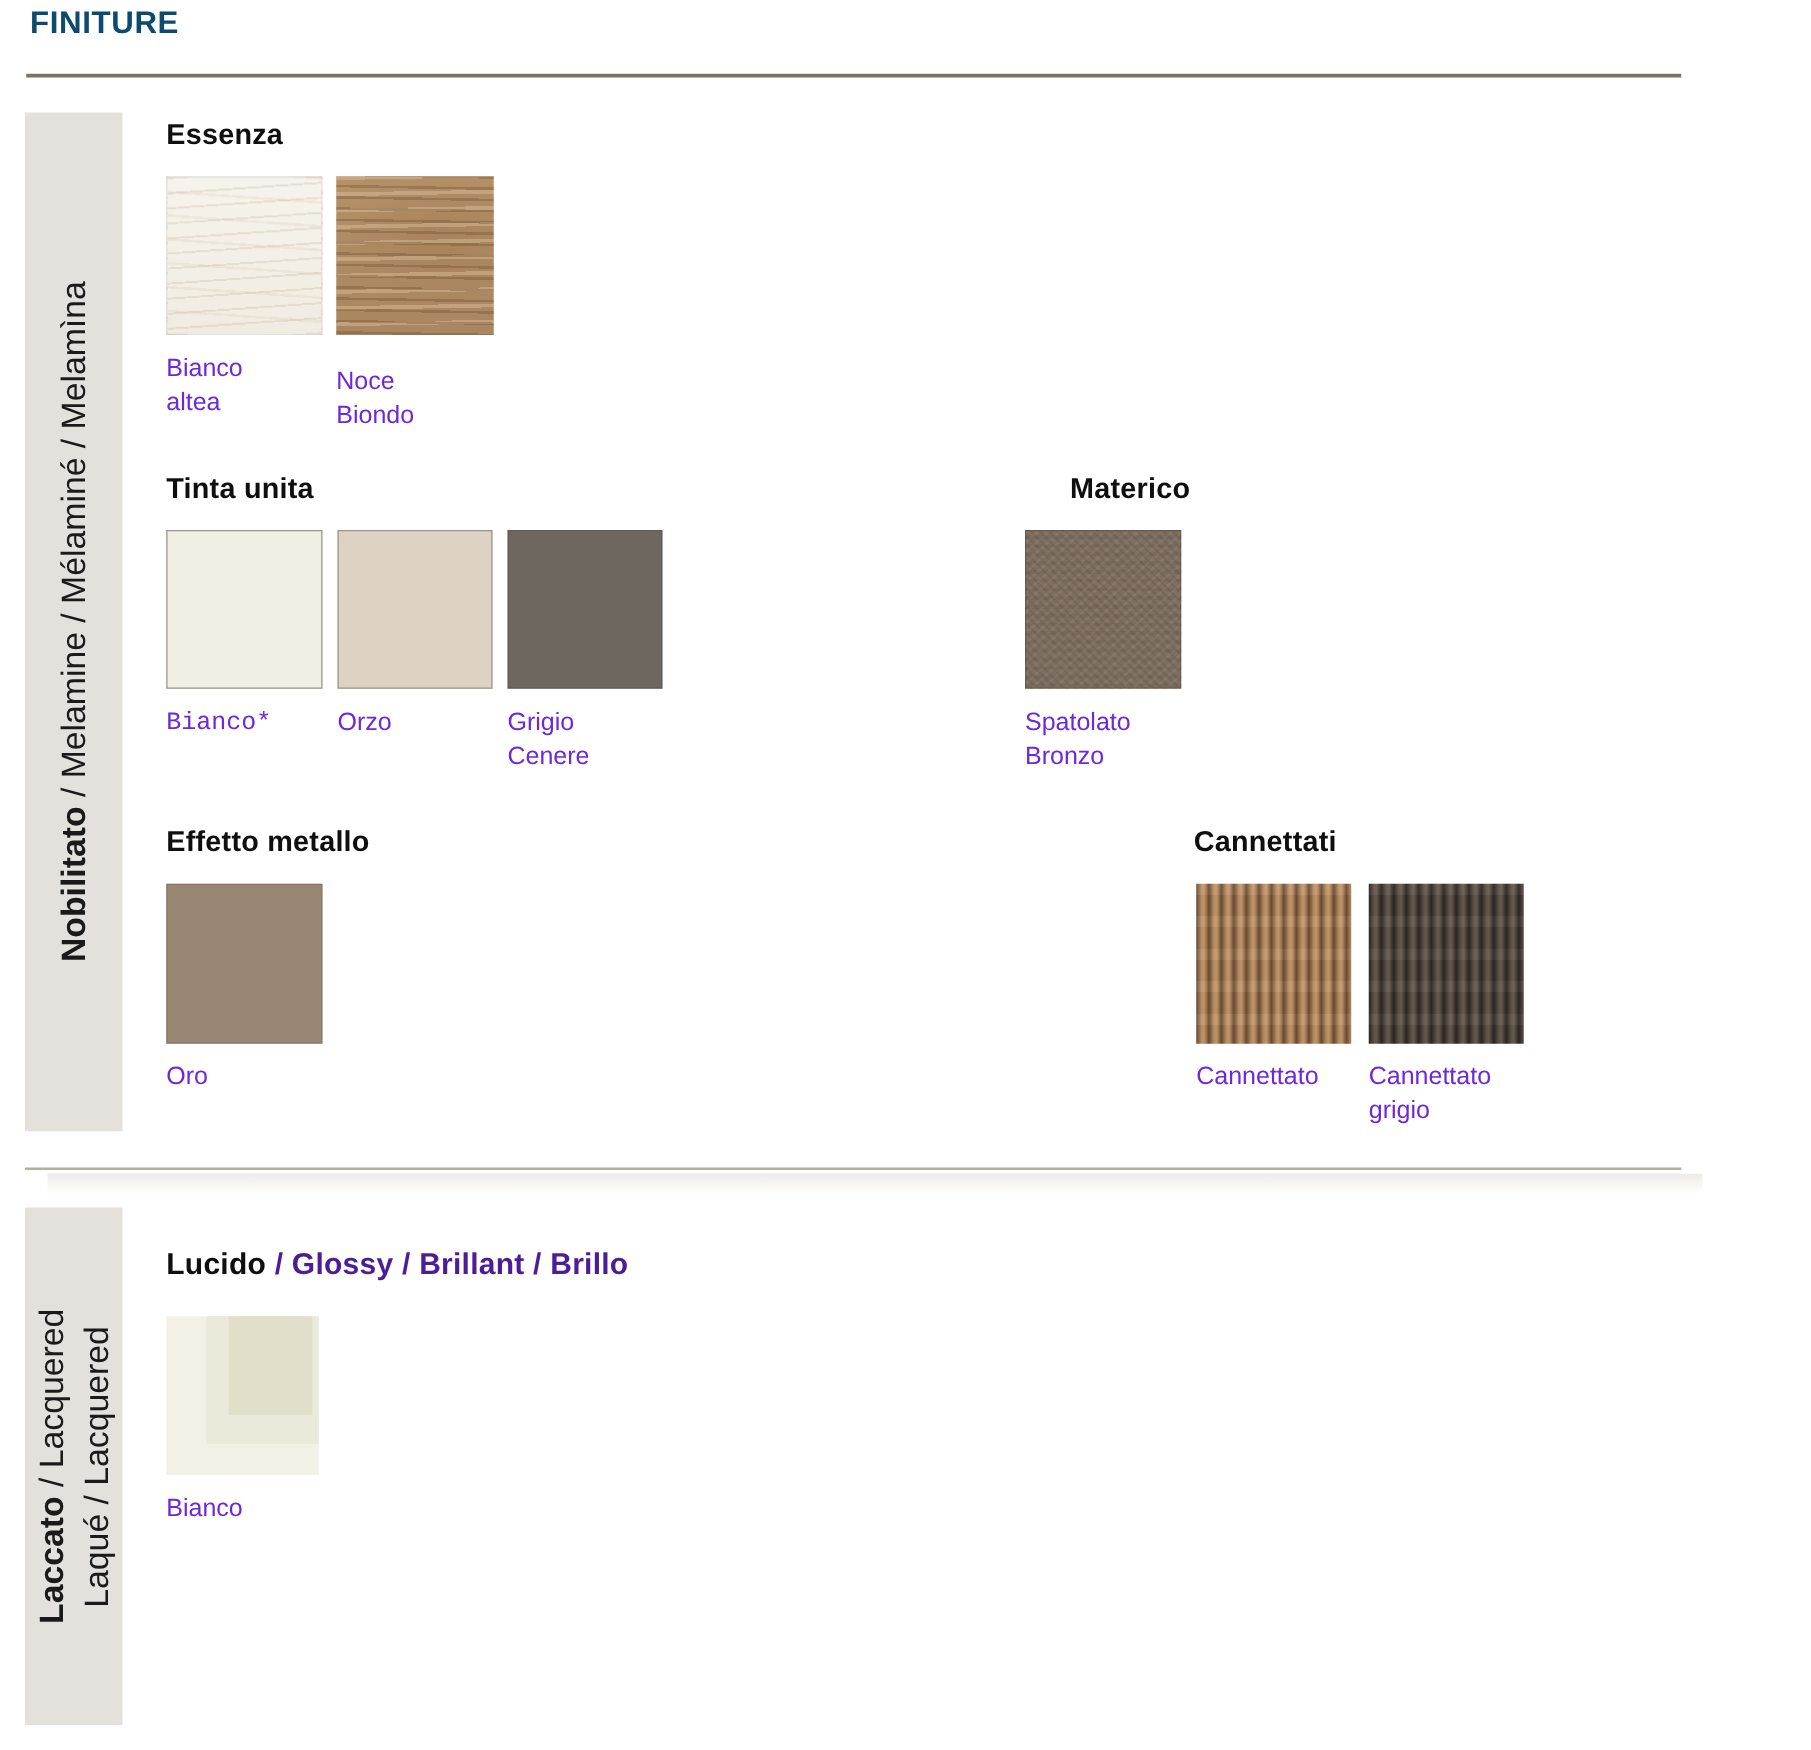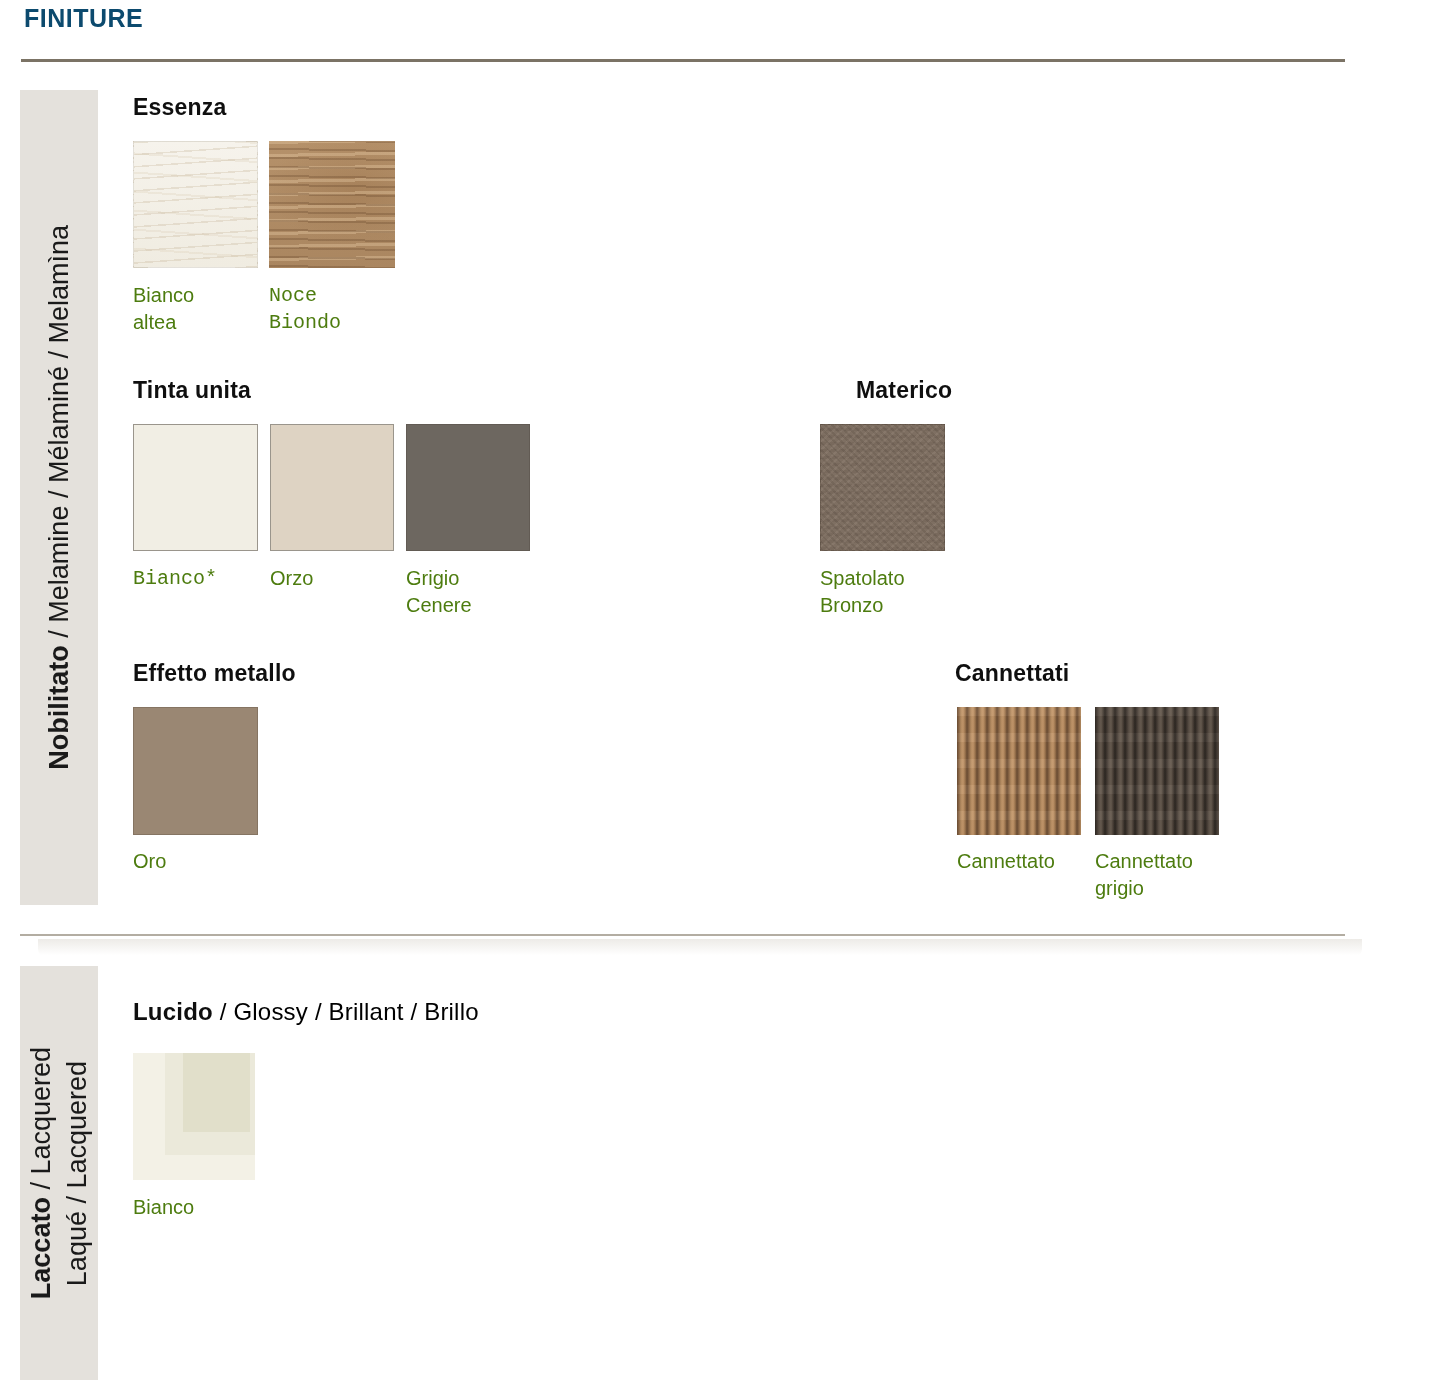--- a/index.html
+++ b/index.html
@@ -52,7 +52,7 @@
 
   .swatch-label {
     position:absolute;
-    font-size:20px; line-height:27px; color:#4d7c0f;
+    font-size:20px; line-height:27px; color:#6d28d9;
     white-space:pre-line;
   }
 

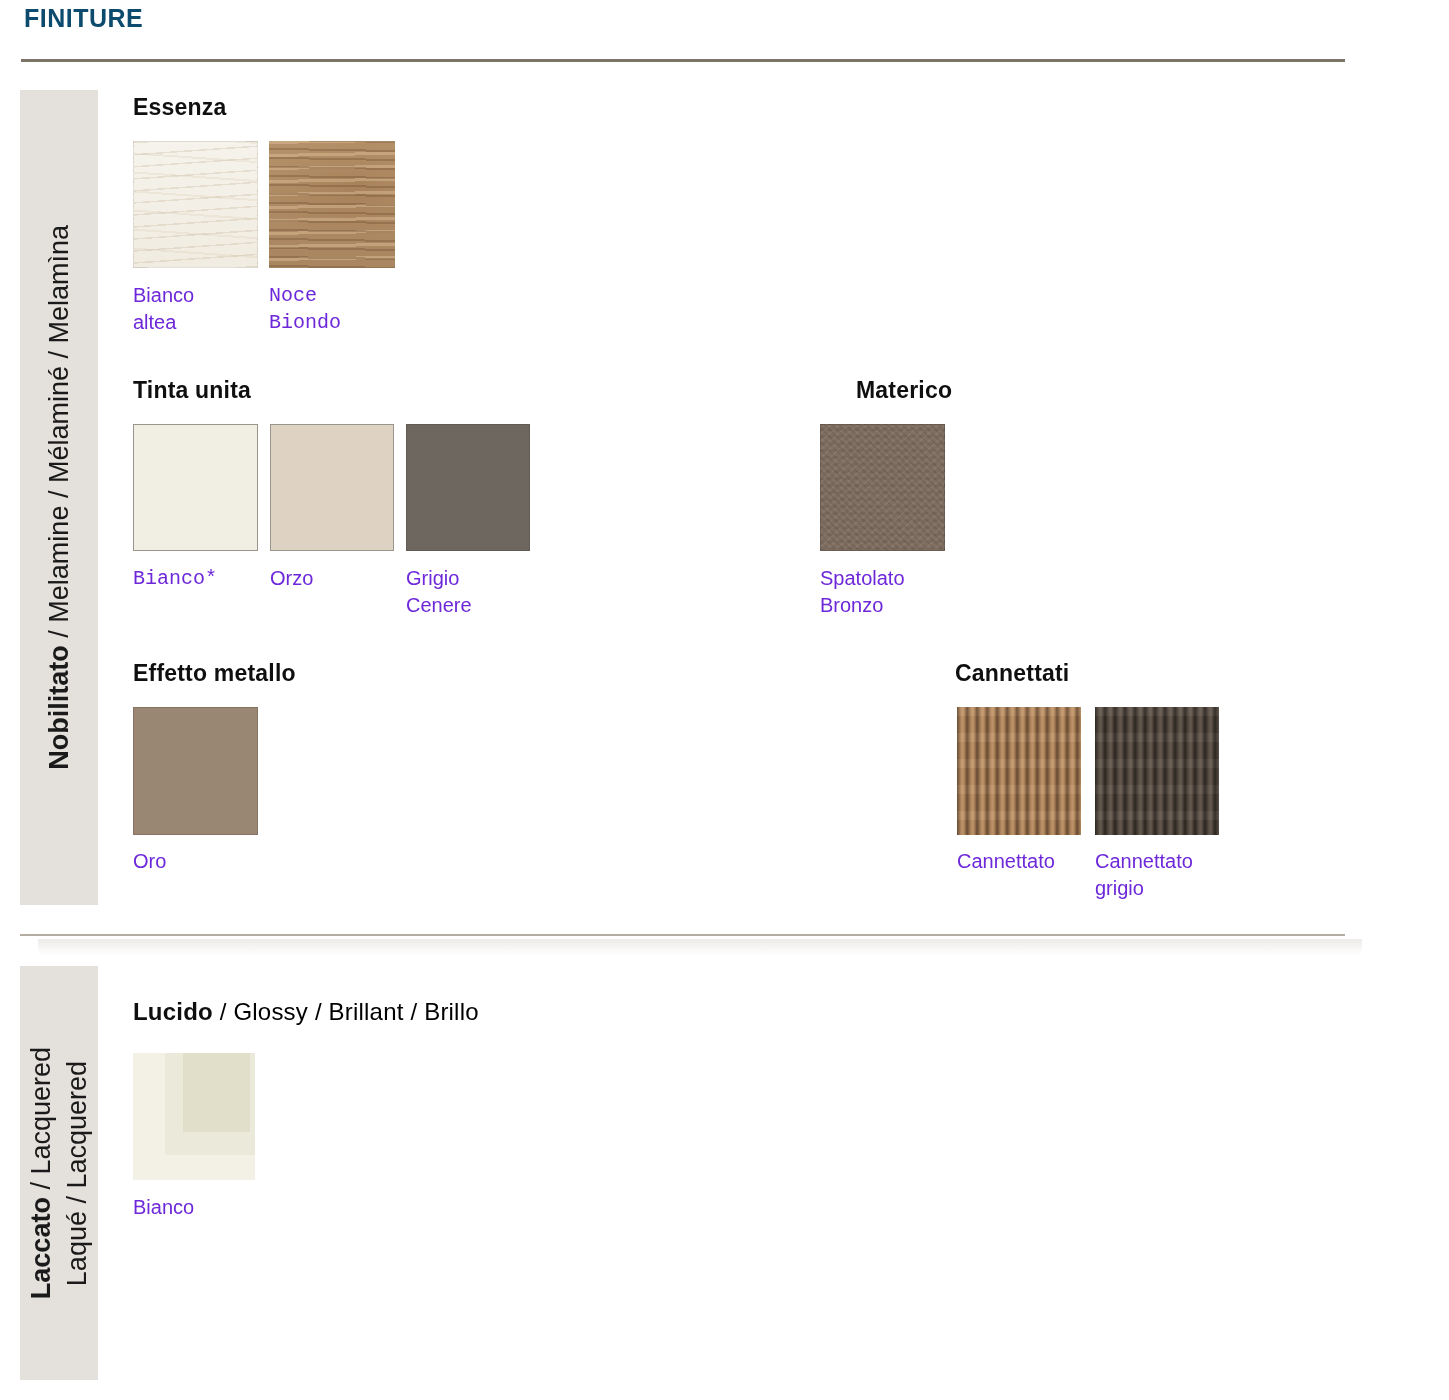--- a/index.html
+++ b/index.html
@@ -114,7 +114,7 @@
   <div class="swatch tex-noce-biondo" style="left:269px; top:141px; width:126px;"></div>
   <div class="swatch-label" style="left:133px; top:282px;">Bianco
 altea</div>
-  <div class="swatch-label" style="left:269px; top:282px;font-family:Liberation Mono, monospace;">Noce
+  <div class="swatch-label" style="left:269px; top:292px;">Noce
 Biondo</div>
 
   <div class="group-heading" style="left:133px; top:377px;">Tinta unita</div>

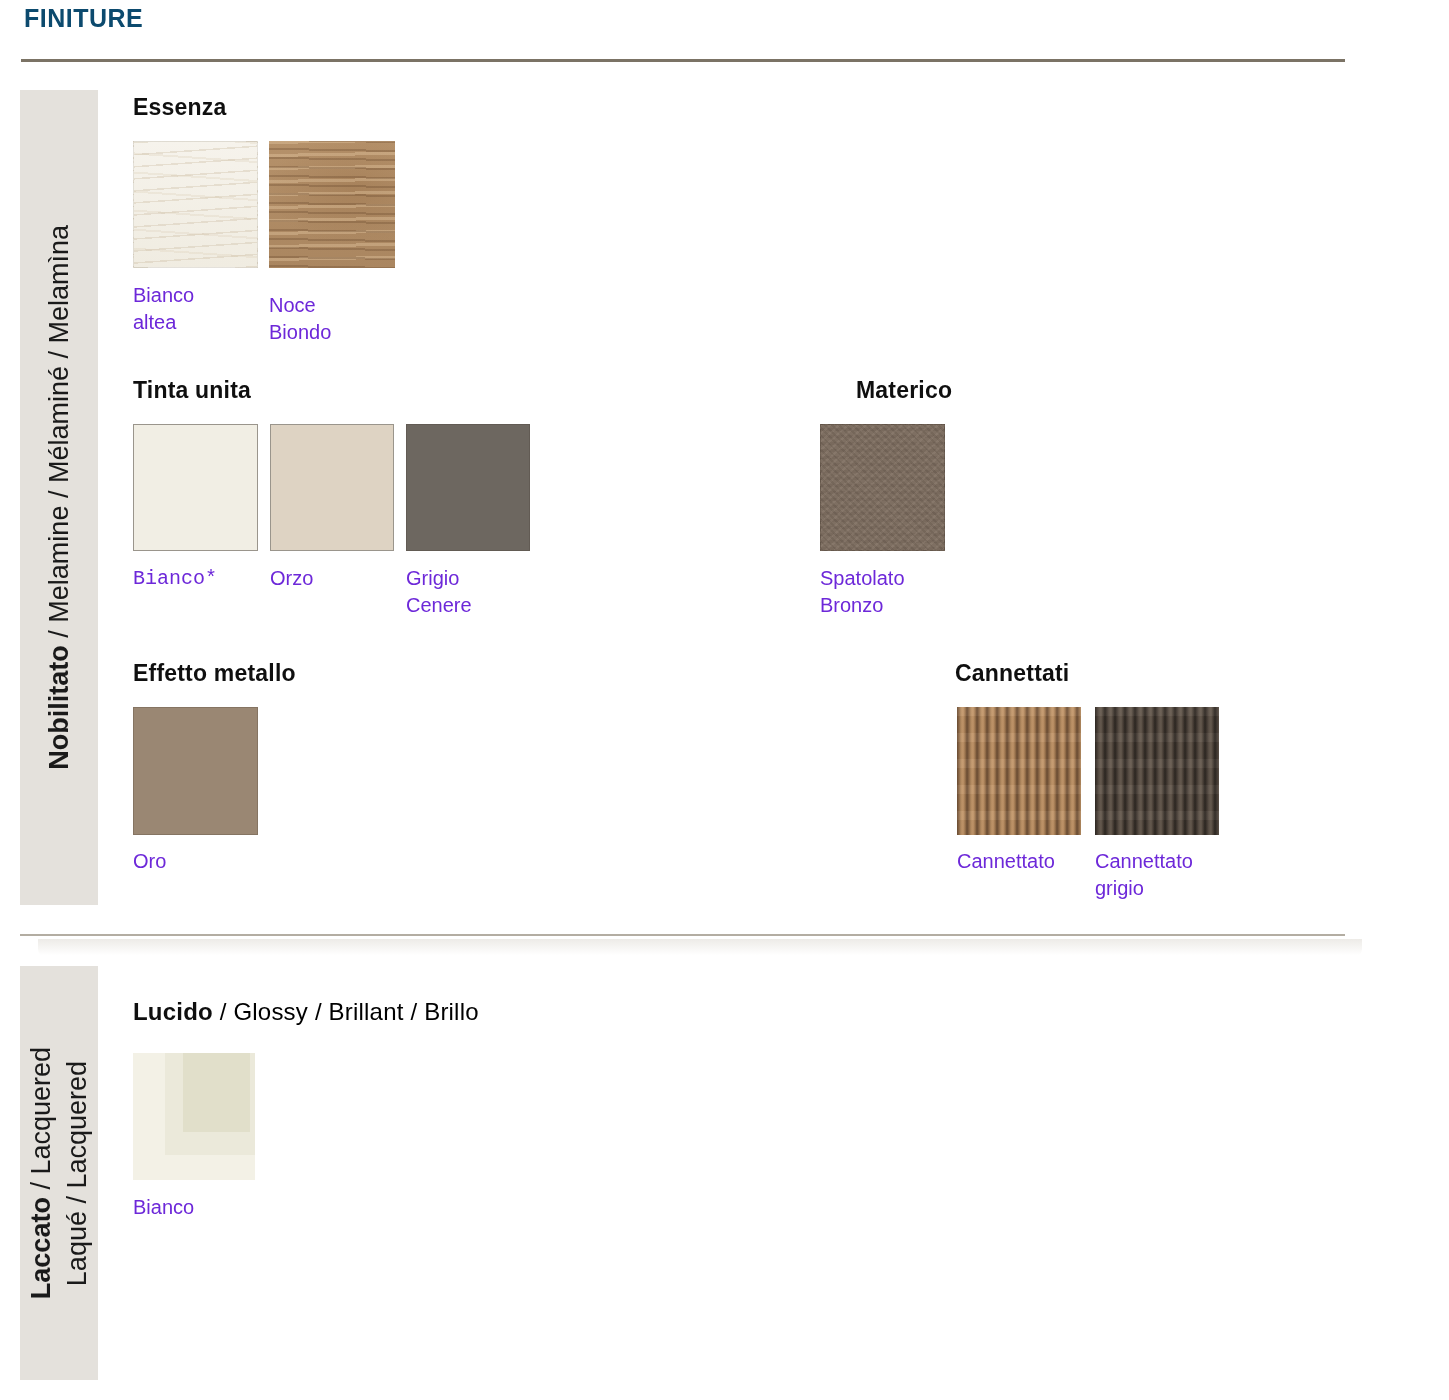--- a/index.html
+++ b/index.html
@@ -44,7 +44,7 @@
     position:absolute;
     font-size:23px; font-weight:bold; color:#0f0f0f; letter-spacing:.2px;text-align:right;
   }
-  .group-heading .muted { font-weight:normal; color:#000000;margin-top:36px; }
+  .group-heading .muted { font-weight:bold; color:#4c1d95;margin-top:36px; }
 
   .swatch { position:absolute; width:125px; height:127px; }
   .swatch.bordered { border:1px solid #9a958c; }

